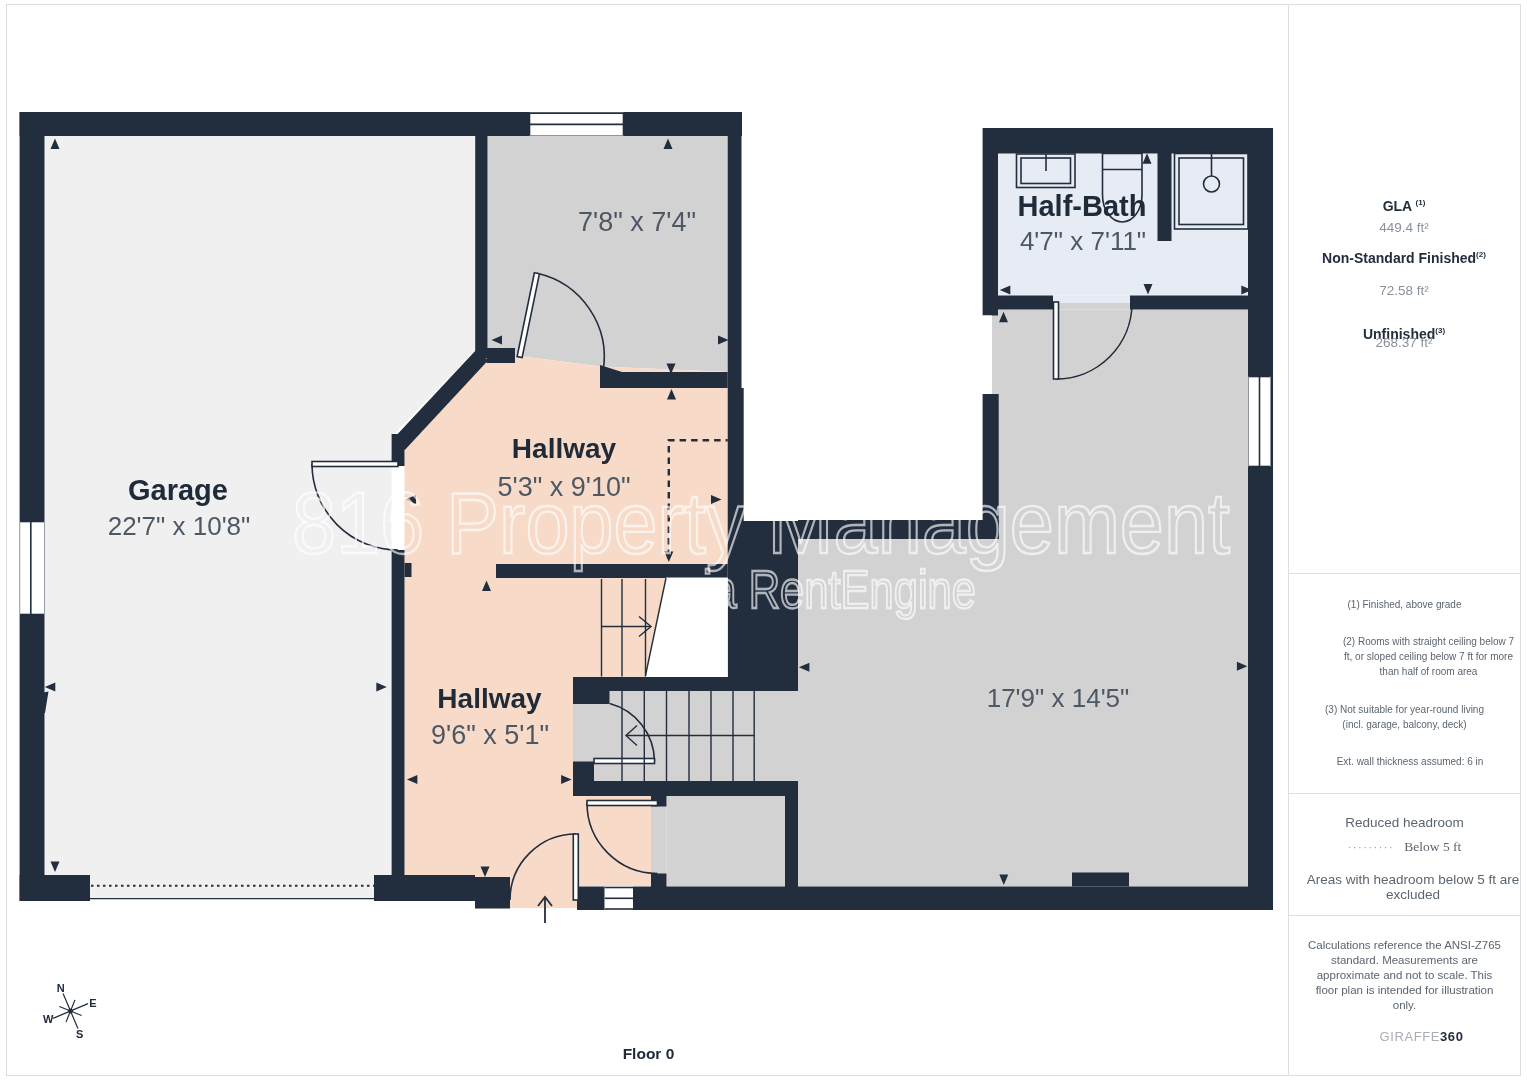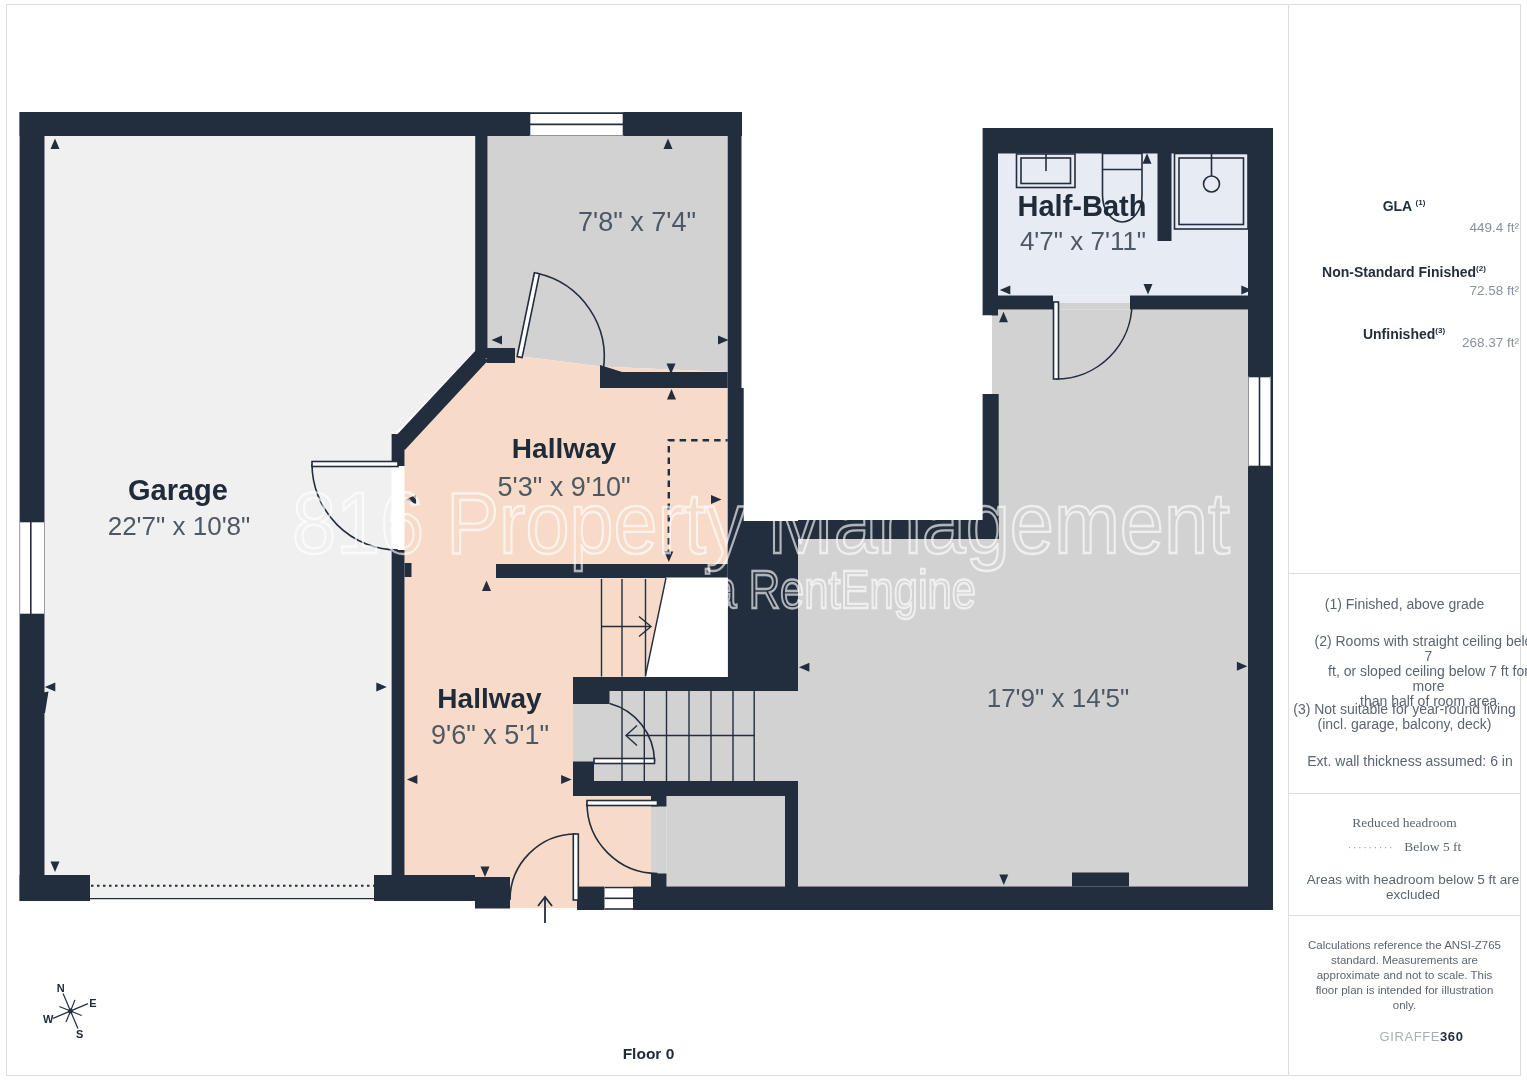--- a/index.html
+++ b/index.html
@@ -7,7 +7,7 @@
   #plan{position:absolute;left:0;top:0;}
   .sb{position:absolute;text-align:center;color:#5b6570;font-size:14px;line-height:15px;}
   .sbt{font-weight:bold;color:#232e3d;font-size:14px;line-height:14px;}
-  .sbv{color:#8a919b;font-size:13.5px;line-height:14px;text-align:right;}
+  .sbv{color:#8a919b;font-size:13.5px;line-height:14px;}
   .lg{font-size:13.5px;line-height:15px;}
   .dc{font-size:11.5px;line-height:15px;text-align:center;}
   sup{font-size:8px;font-weight:bold;color:#232e3d;}

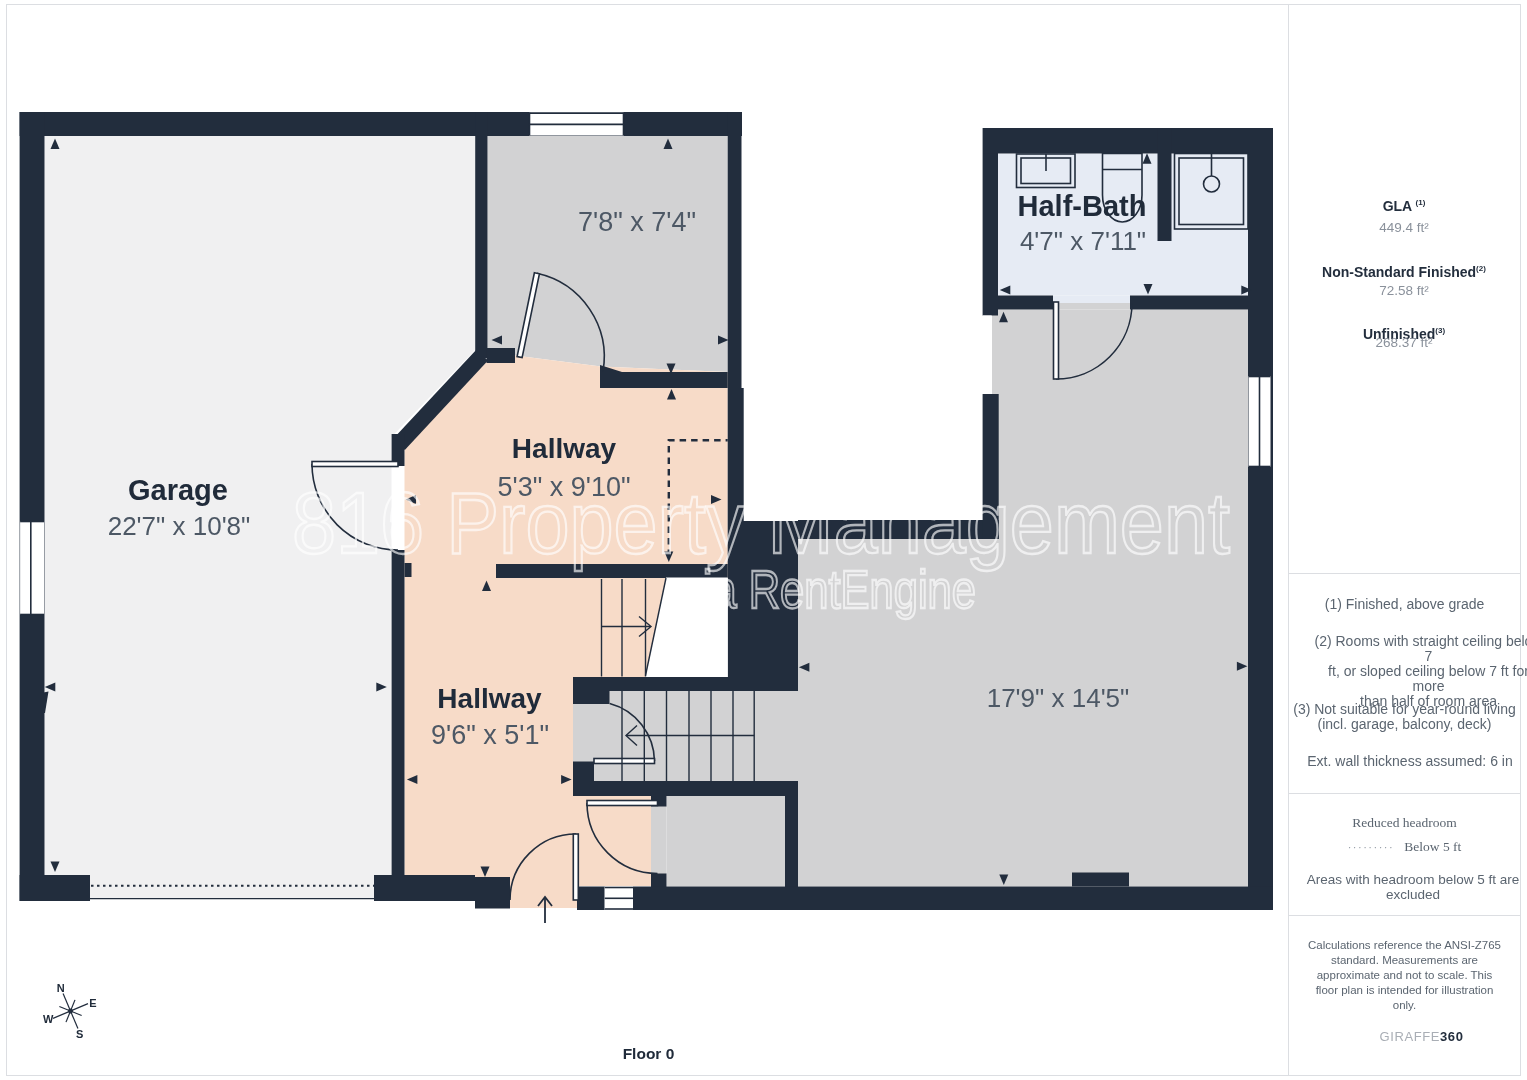--- a/index.html
+++ b/index.html
@@ -316,7 +316,7 @@
 
 <div class="sb sbt" style="left:1289px;top:196px;width:230px;">GLA <sup>(1)</sup></div>
 <div class="sb sbv" style="left:1289px;top:220.5px;width:230px;">449.4 ft²</div>
-<div class="sb sbt" style="left:1289px;top:262px;width:230px;">Non-Standard Finished<sup>(2)</sup></div>
+<div class="sb sbt" style="left:1289px;top:248px;width:230px;">Non-Standard Finished<sup>(2)</sup></div>
 <div class="sb sbv" style="left:1289px;top:283.5px;width:230px;">72.58 ft²</div>
 <div class="sb sbt" style="left:1289px;top:323.5px;width:230px;">Unfinished<sup>(3)</sup></div>
 <div class="sb sbv" style="left:1289px;top:336px;width:230px;">268.37 ft²</div>

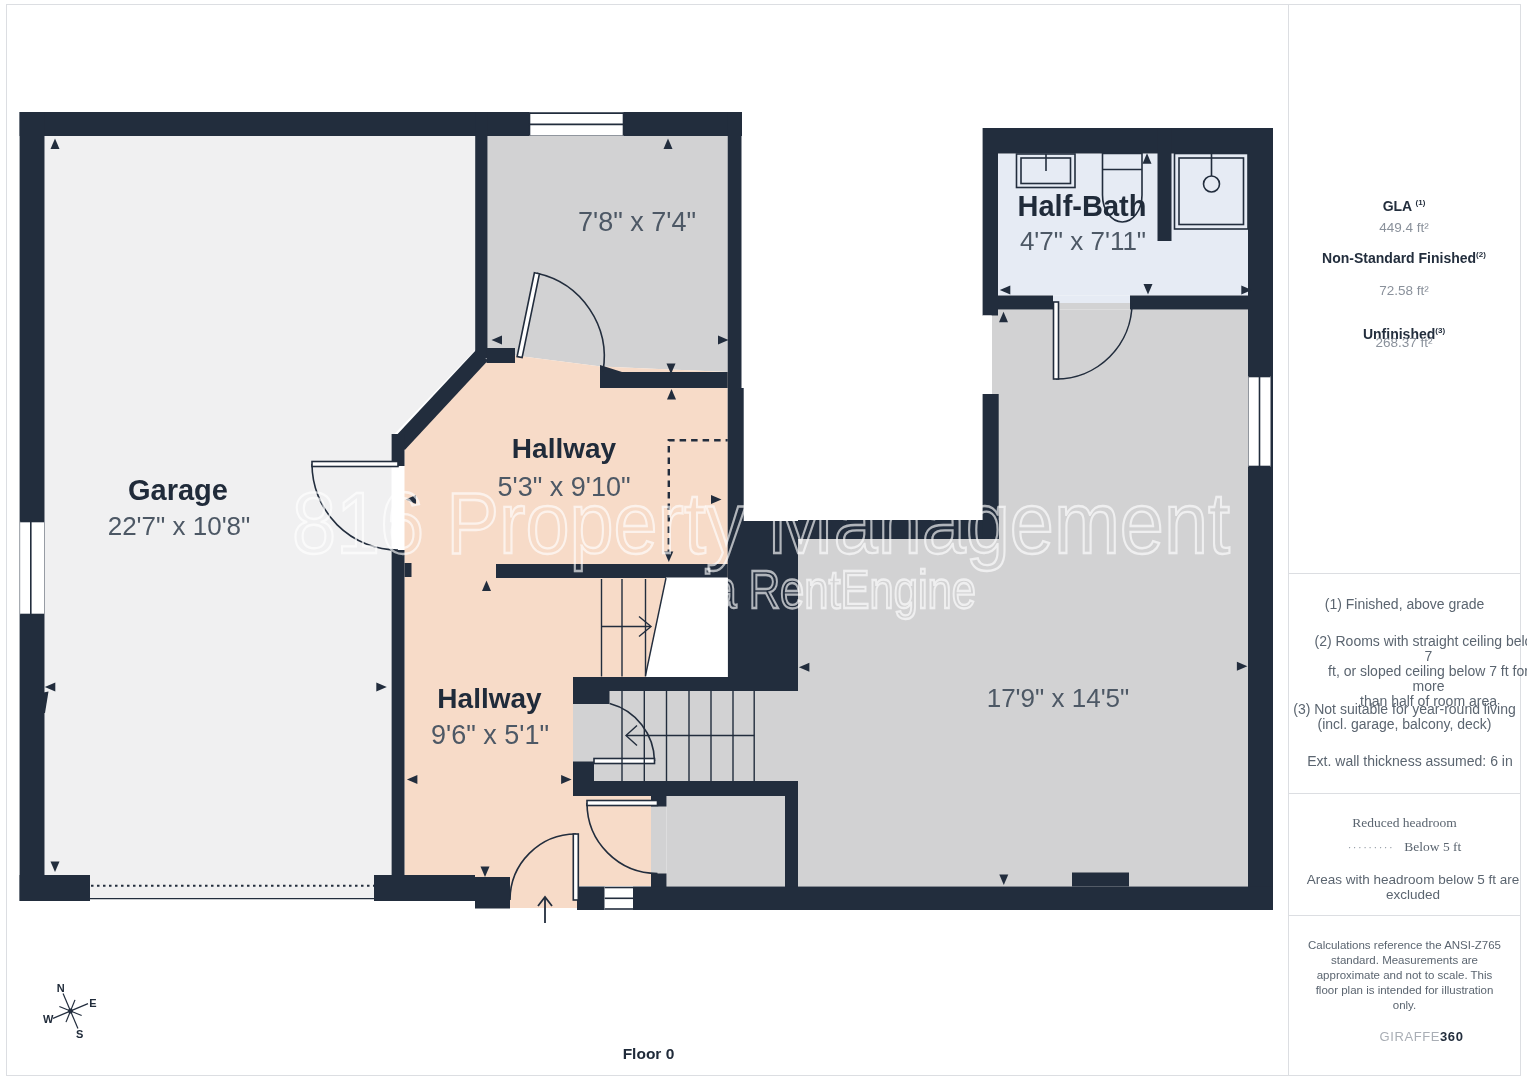--- a/index.html
+++ b/index.html
@@ -5,7 +5,7 @@
   html,body{margin:0;padding:0;background:#fff;}
   body{width:1527px;height:1080px;position:relative;font-family:"Liberation Sans",sans-serif;overflow:hidden;}
   #plan{position:absolute;left:0;top:0;}
-  .sb{position:absolute;text-align:center;color:#5b6570;font-size:14px;line-height:15px;}
+  .sb{position:absolute;text-align:center;color:#5b6570;font-size:10px;line-height:15px;}
   .sbt{font-weight:bold;color:#232e3d;font-size:14px;line-height:14px;}
   .sbv{color:#8a919b;font-size:13.5px;line-height:14px;}
   .lg{font-size:13.5px;line-height:15px;}

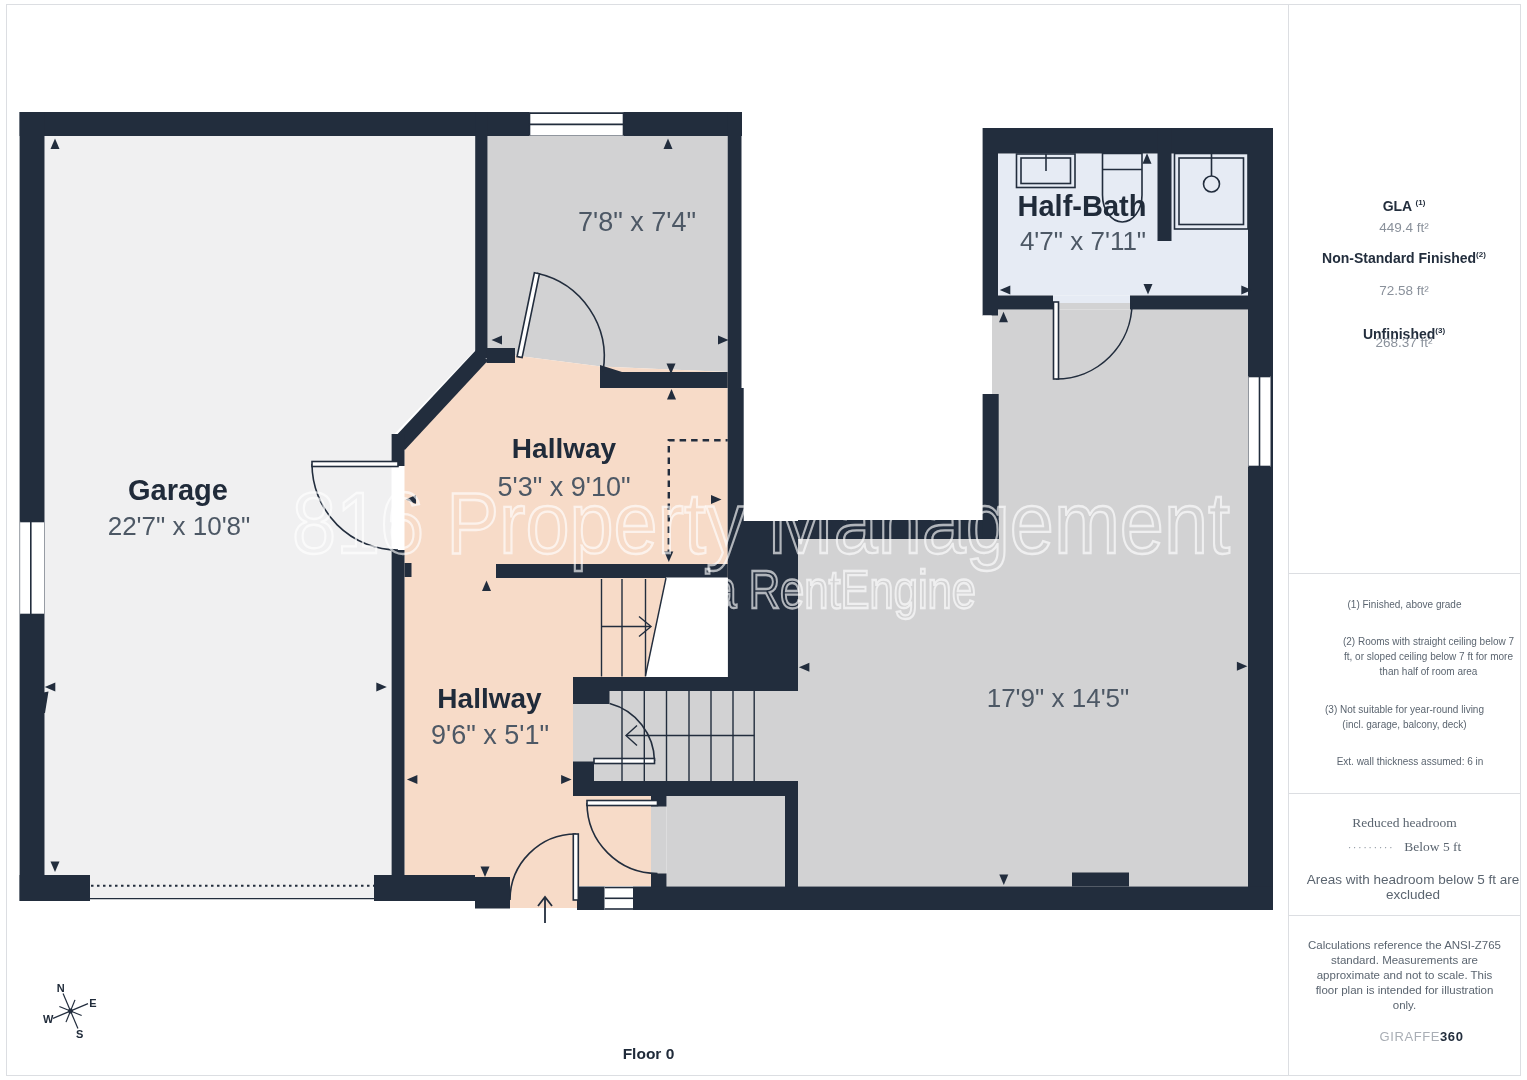--- a/index.html
+++ b/index.html
@@ -330,7 +330,7 @@
 
 <div style="position:absolute;left:1289px;top:793px;width:231px;border-top:1px solid #dcdee2;"></div>
 
-<div class="sb lg" style="left:1290px;top:815px;width:229px;font-family:Liberation Serif, serif;">Reduced headroom</div>
+<div class="sb lg" style="left:1290px;top:815px;width:229px;">Reduced headroom</div>
 <div class="sb lg" style="left:1290px;top:839px;width:229px;font-family:Liberation Serif, serif;"><span style="letter-spacing:1.5px;color:#8a929c;font-size:11px;">·········</span>&nbsp;&nbsp;&nbsp;Below 5 ft</div>
 <div class="sb lg" style="left:1290px;top:872px;width:246px;">Areas with headroom below 5 ft are<br>excluded</div>
 

